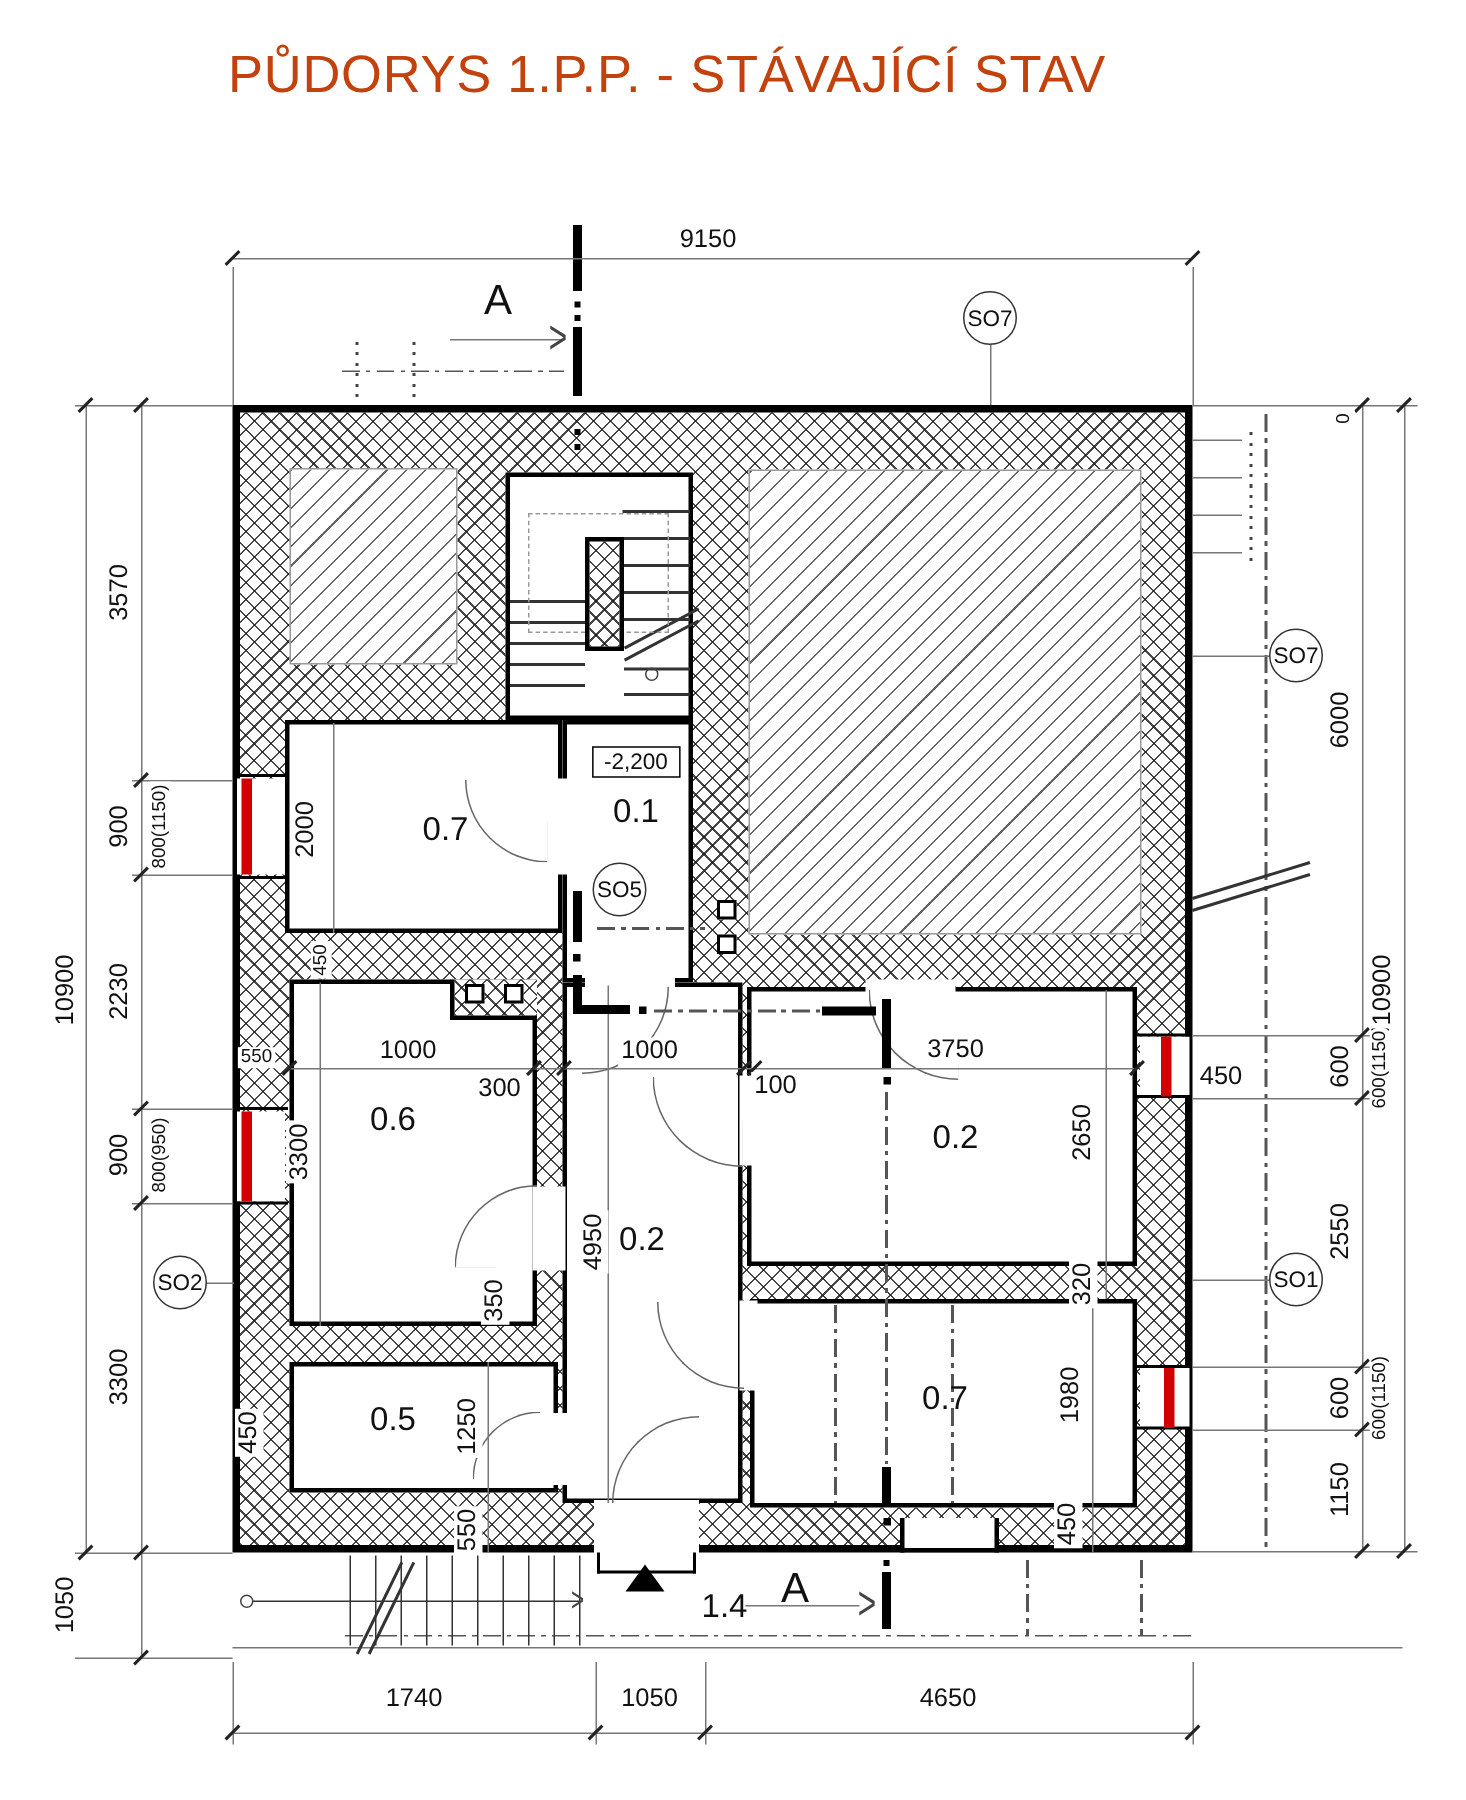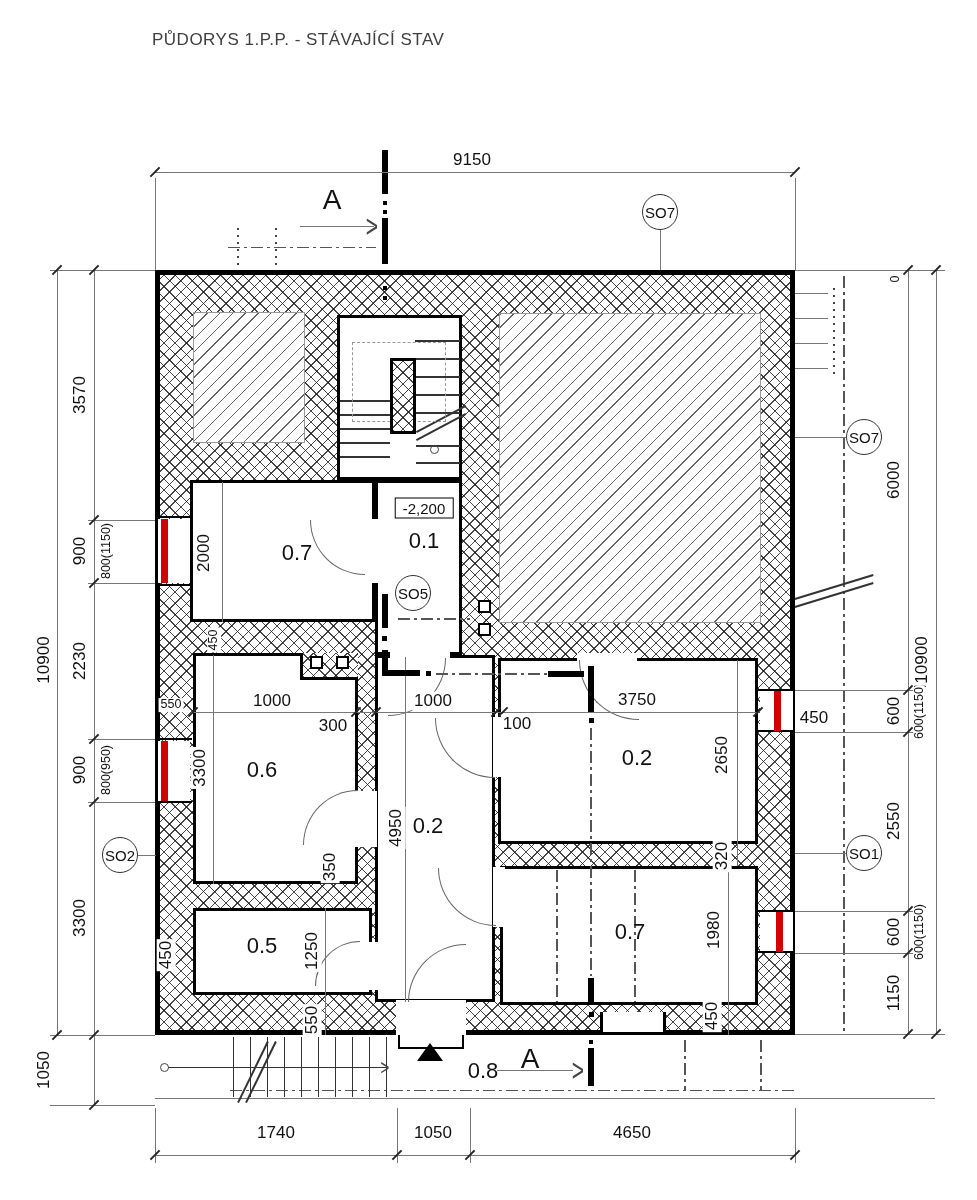--- a/index.html
+++ b/index.html
@@ -43,7 +43,7 @@
        padding:1px 7px;transform:translate(-50%,-50%);white-space:nowrap}
   .seca{position:absolute;font-size:28px;color:#111;transform:translate(-50%,-50%)}
   .ahead{position:absolute;font-size:21px;color:#444;transform:translate(-50%,-50%) scaleY(1.5)}
-  .title{position:absolute;font-size:17px;letter-spacing:.5px;color:#404040;white-space:nowrap}
+  .title{position:absolute;font-size:35px;letter-spacing:.5px;color:#c2410c;white-space:nowrap}
   .crc{position:absolute;border:1px solid #444;border-radius:50%;background:transparent;box-sizing:border-box}
 </style>
 </head>

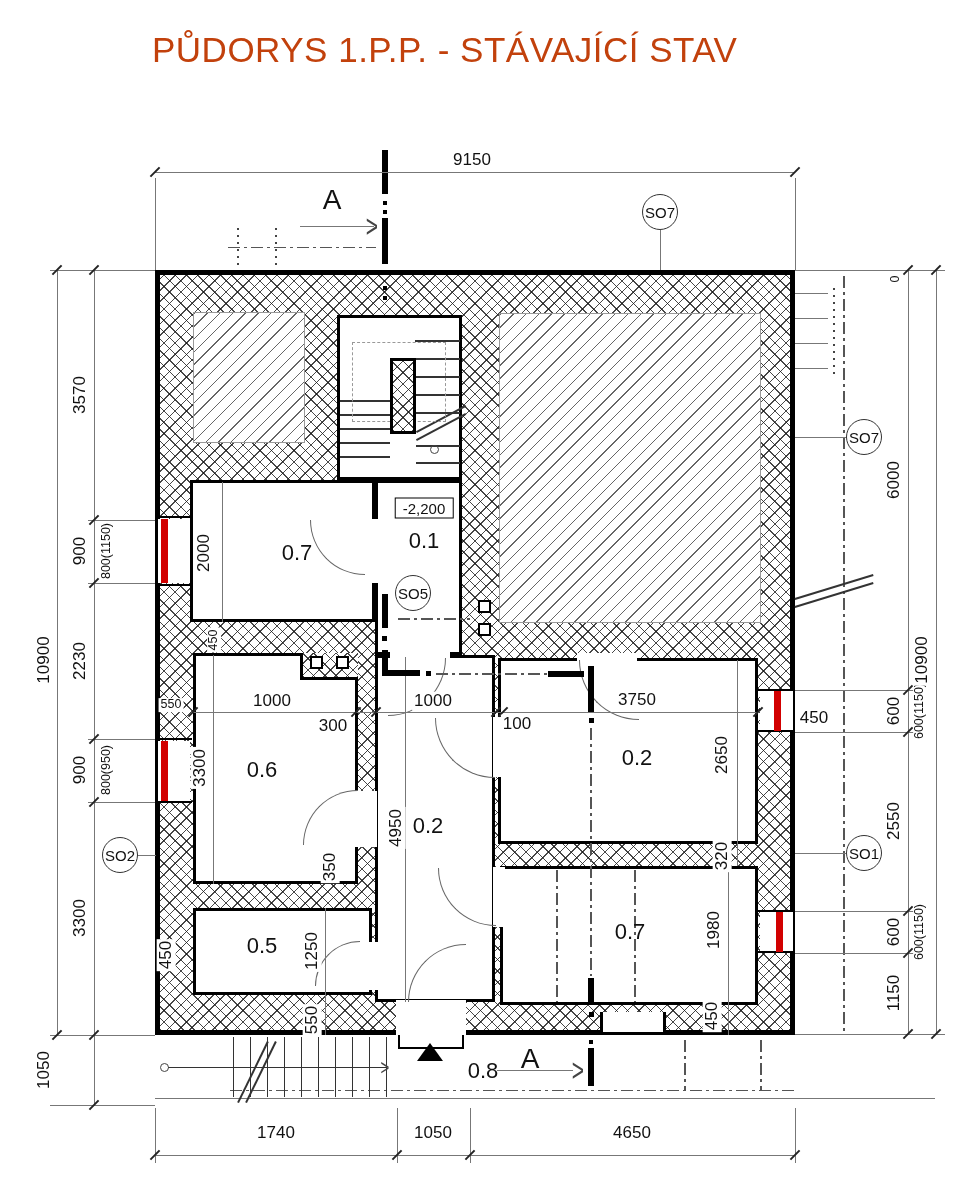--- a/index.html
+++ b/index.html
@@ -326,7 +326,7 @@
   <div class="rlbl" style="left:637px;top:758px">0.2</div>
   <div class="rlbl" style="left:630px;top:932px">0.7</div>
   <div class="rlbl" style="left:262px;top:946px">0.5</div>
-  <div class="rlbl" style="left:262px;top:770px">0.6</div>
+  <div class="rlbl" style="left:262px;top:746px">0.6</div>
   <div class="rlbl" style="left:297px;top:553px">0.7</div>
   <div class="rlbl" style="left:483px;top:1071px">0.8</div>
 

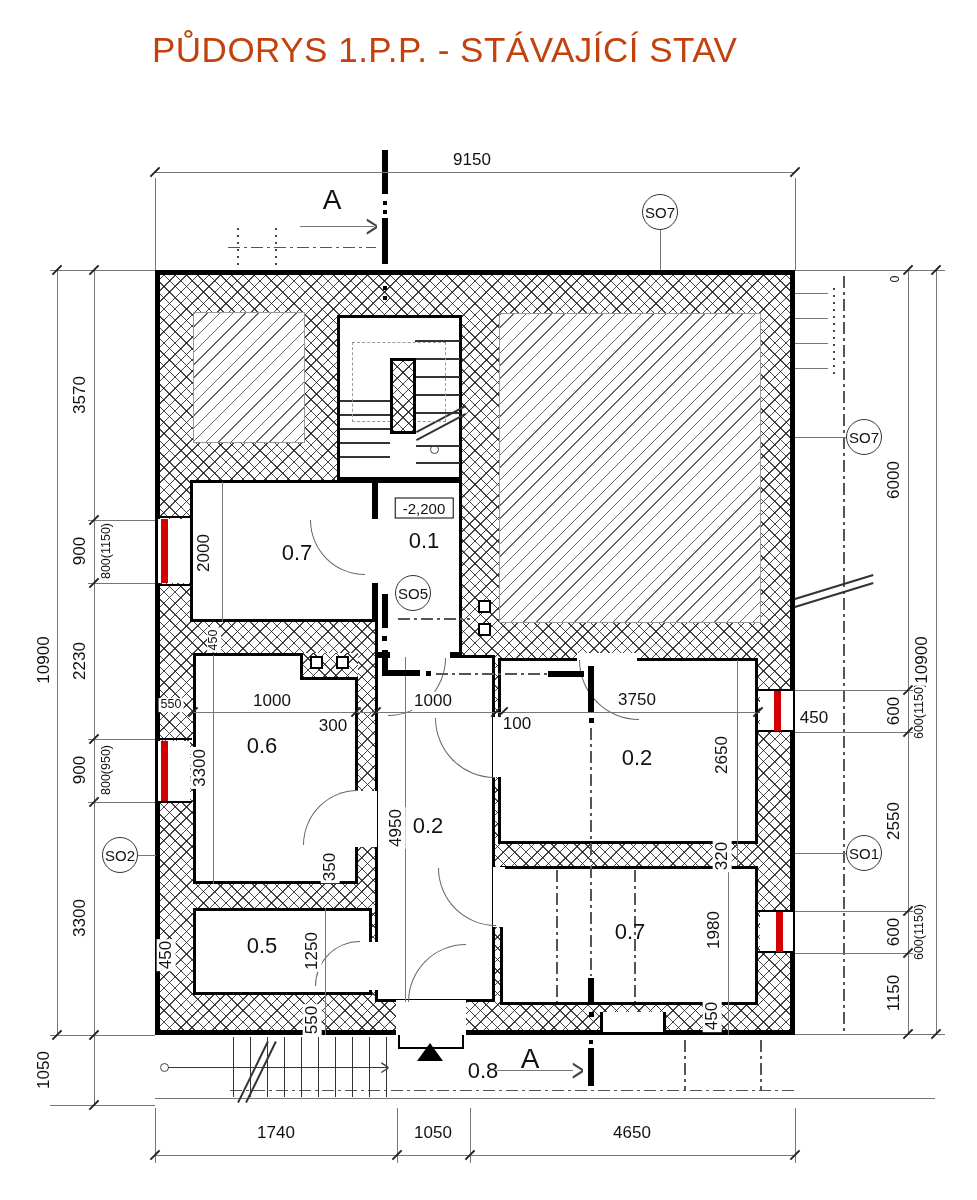--- a/index.html
+++ b/index.html
@@ -328,7 +328,7 @@
   <div class="rlbl" style="left:262px;top:946px">0.5</div>
   <div class="rlbl" style="left:262px;top:746px">0.6</div>
   <div class="rlbl" style="left:297px;top:553px">0.7</div>
-  <div class="rlbl" style="left:483px;top:1071px">0.8</div>
+  <div class="rlbl" style="left:483px;top:1071px">1.4</div>
 
   <div class="lvl" style="left:424px;top:508px">-2,200</div>
 

